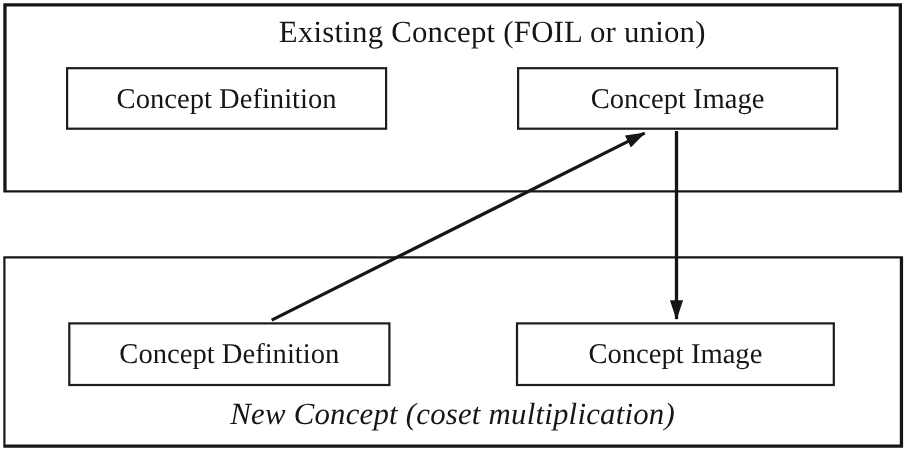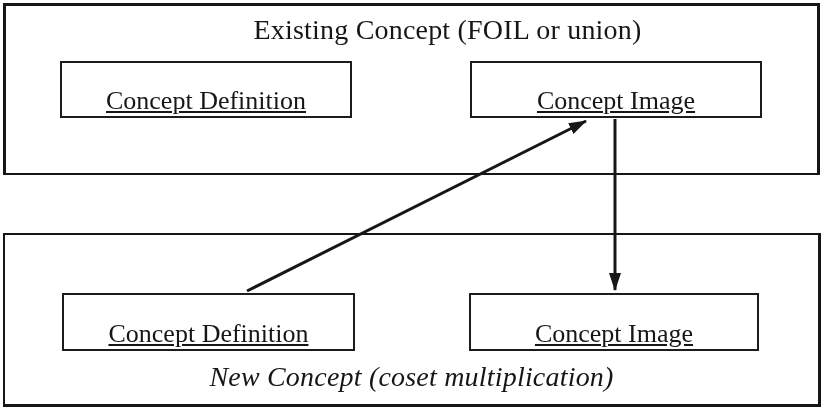--- a/index.html
+++ b/index.html
@@ -44,11 +44,10 @@
     box-sizing: border-box;
     background: #ffffff;
     display: flex;
-    align-items: flex-end;
+    align-items: center;
     justify-content: center;
     font-size: 26px;
     white-space: nowrap;
-    text-decoration: underline;
   }
   #existing-def { left: 60px;  top: 61px;  width: 292px; height: 57px; }
   #existing-img { left: 470px; top: 61px;  width: 292px; height: 57px; }

